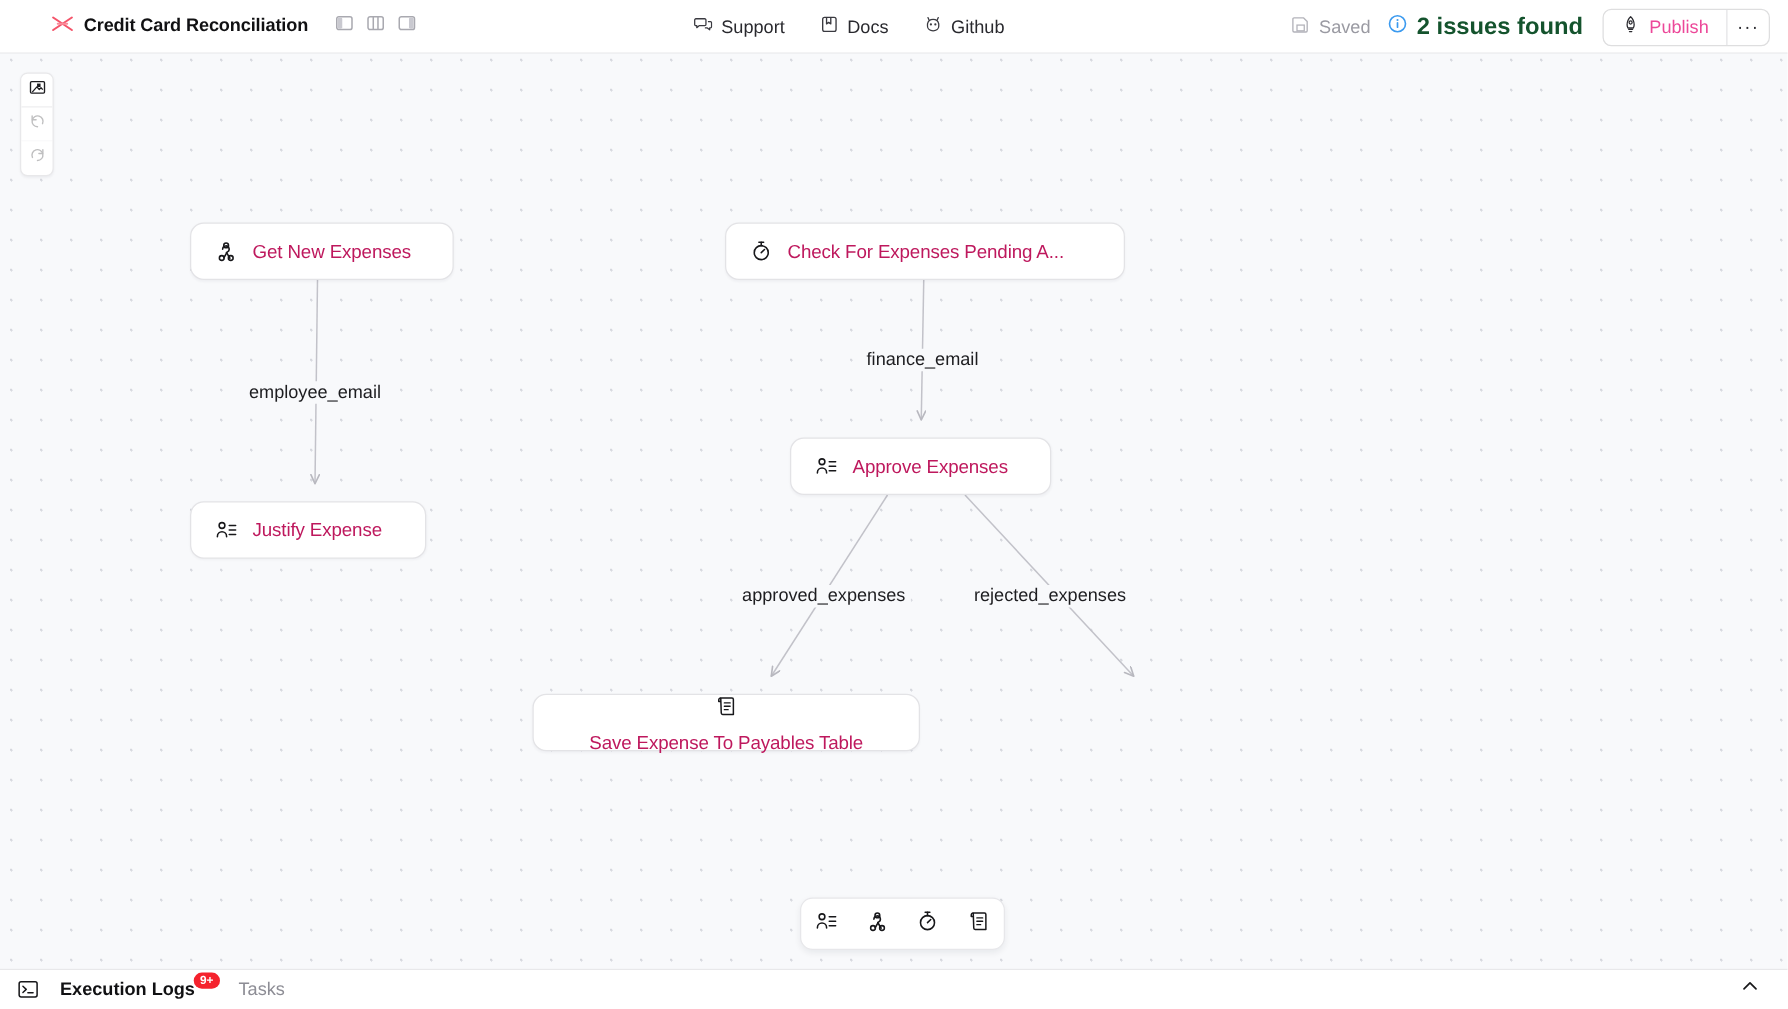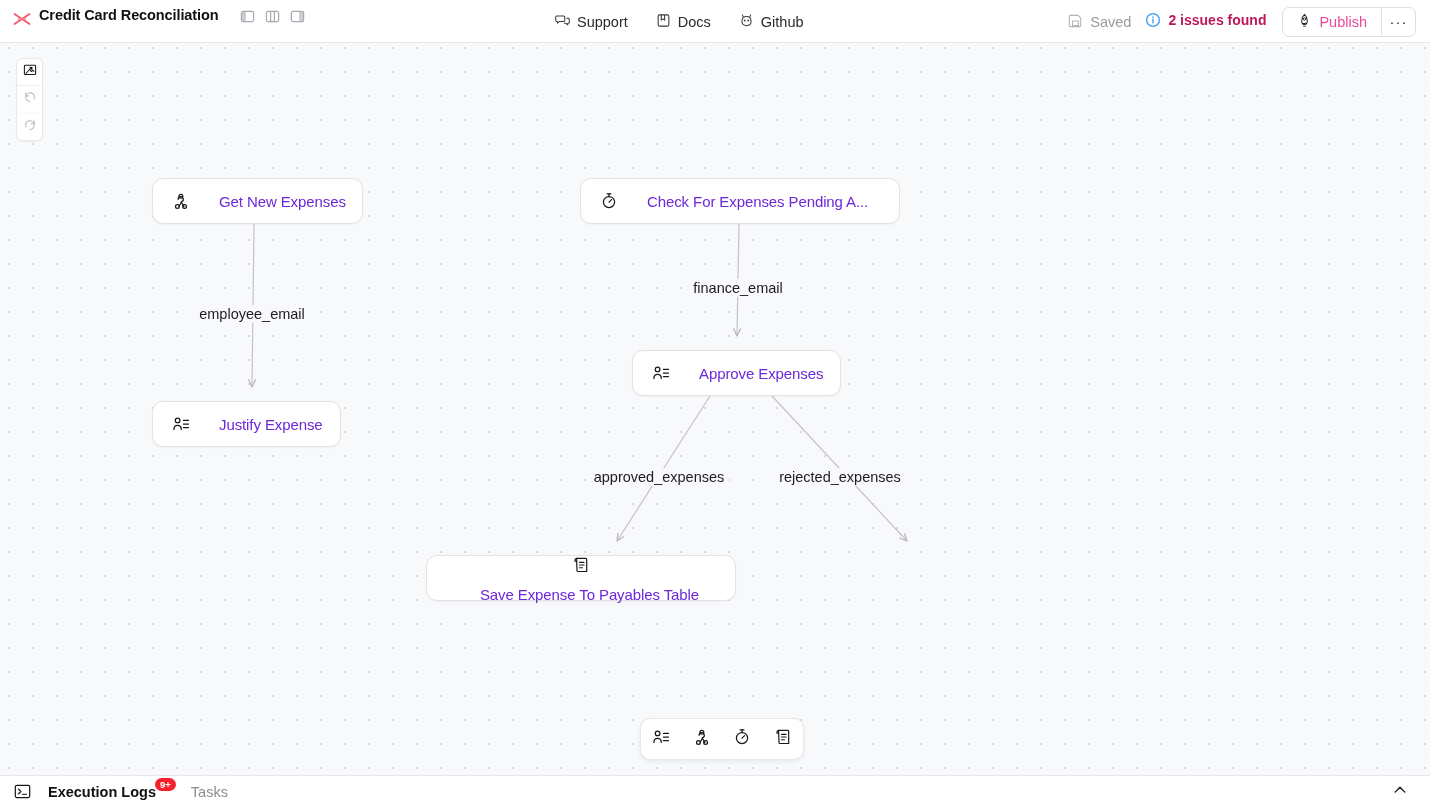--- a/index.html
+++ b/index.html
@@ -18,7 +18,7 @@
     border-bottom: 1px solid #e8e8ea;
     display: flex; align-items: center;
   }
-  .hdr-left { display: flex; align-items: flex-start; padding-left: 8px; gap: 0; }
+  .hdr-left { display: flex; align-items: center; padding-left: 8px; gap: 0; margin-left: 28px; }
   .logo-btn {
     width: 28px; height: 28px;
     display: flex; align-items: center; justify-content: center;

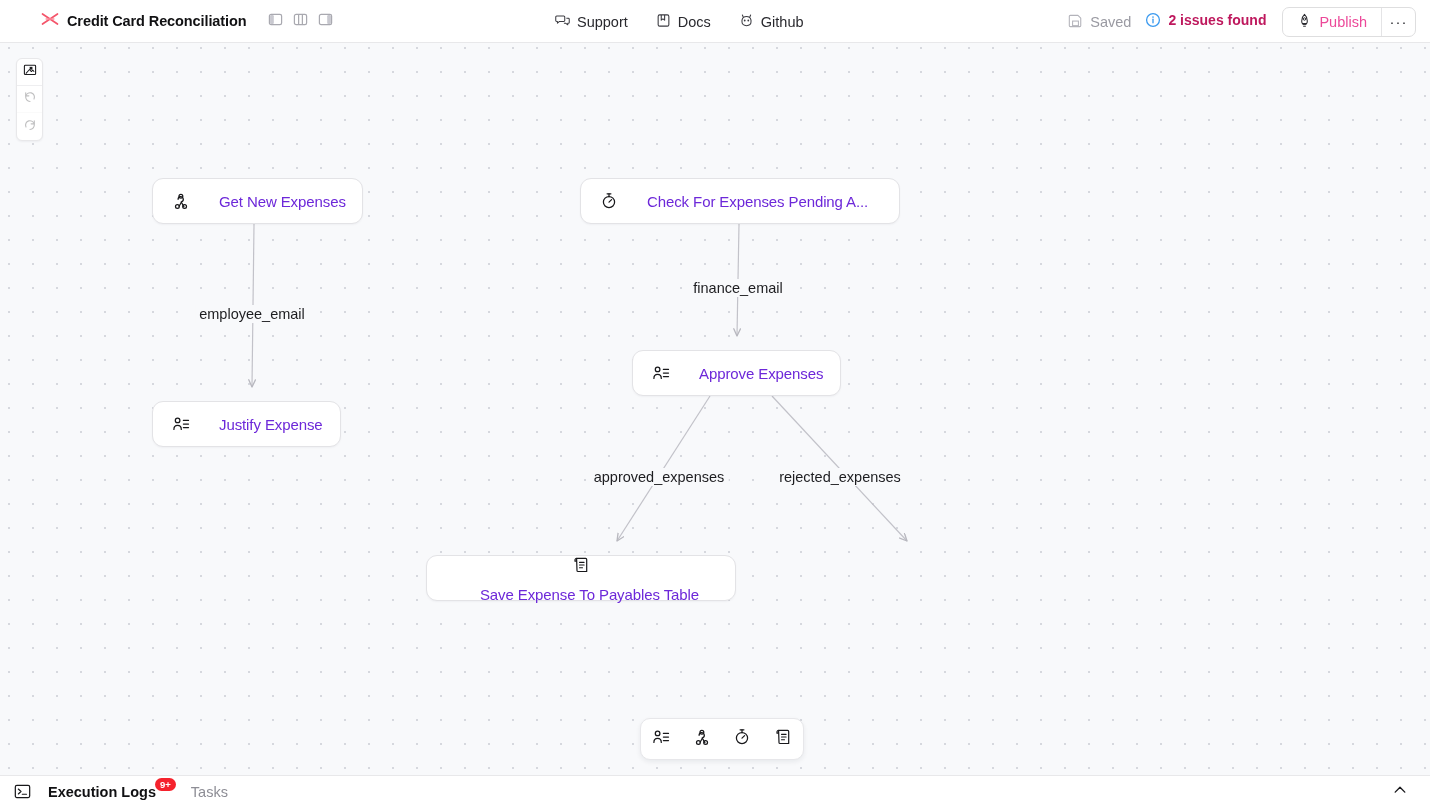--- a/index.html
+++ b/index.html
@@ -54,8 +54,8 @@
     font-size: 14.5px; color: #9a9aa2; margin-right: 14px; white-space: nowrap;
   }
   .issues-chip {
-    display: flex; align-items: flex-start; gap: 7px;
-    font-size: 14px; font-weight: bold; color: #be185d;
+    display: flex; align-items: flex-end; gap: 7px;
+    font-size: 19px; font-weight: bold; color: #14532d;
     margin-right: 16px; white-space: nowrap;
   }
   .publish-group {

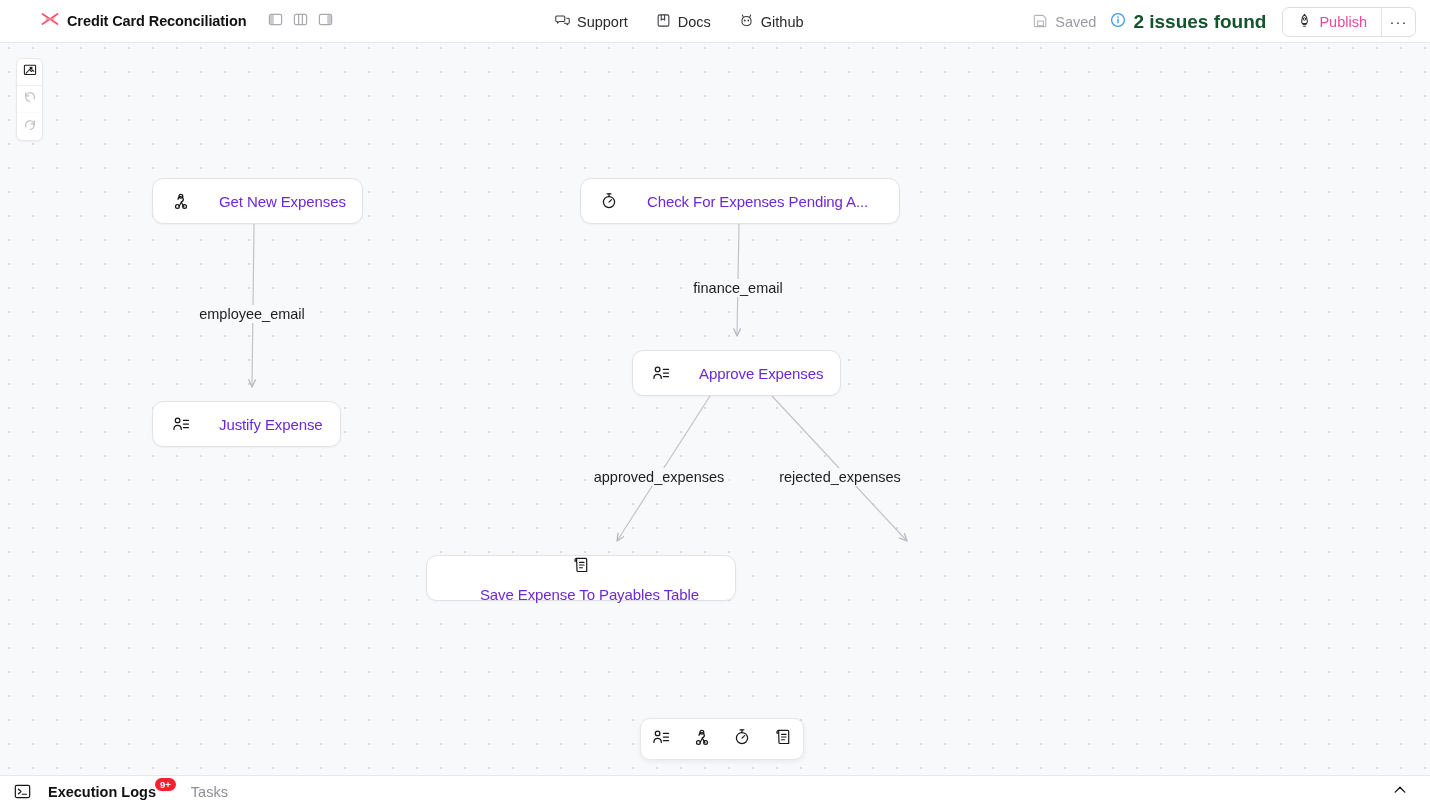--- a/index.html
+++ b/index.html
@@ -115,9 +115,8 @@
     box-shadow: 0 1px 2px rgba(16,24,40,.04);
   }
   .node-label {
-    font-size: 15px; color: #6d28d9; white-space: nowrap;
+    font-size: 15px; color: #be185d; white-space: nowrap;
     letter-spacing: -0.1px;
-    margin-left: 17px;
   }
   .node-icon { display: flex; align-items: center; justify-content: center; flex: none; }
 

